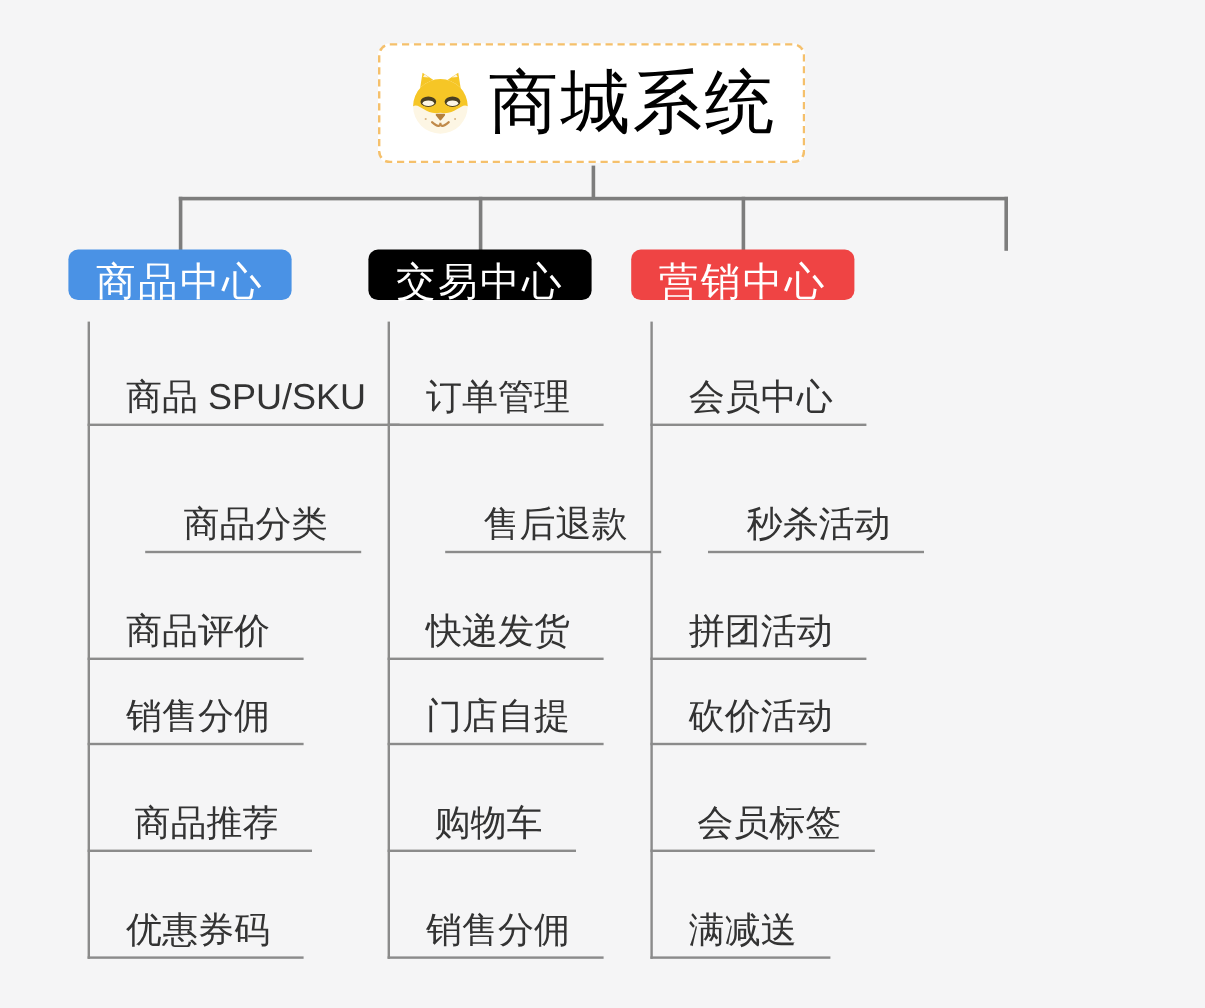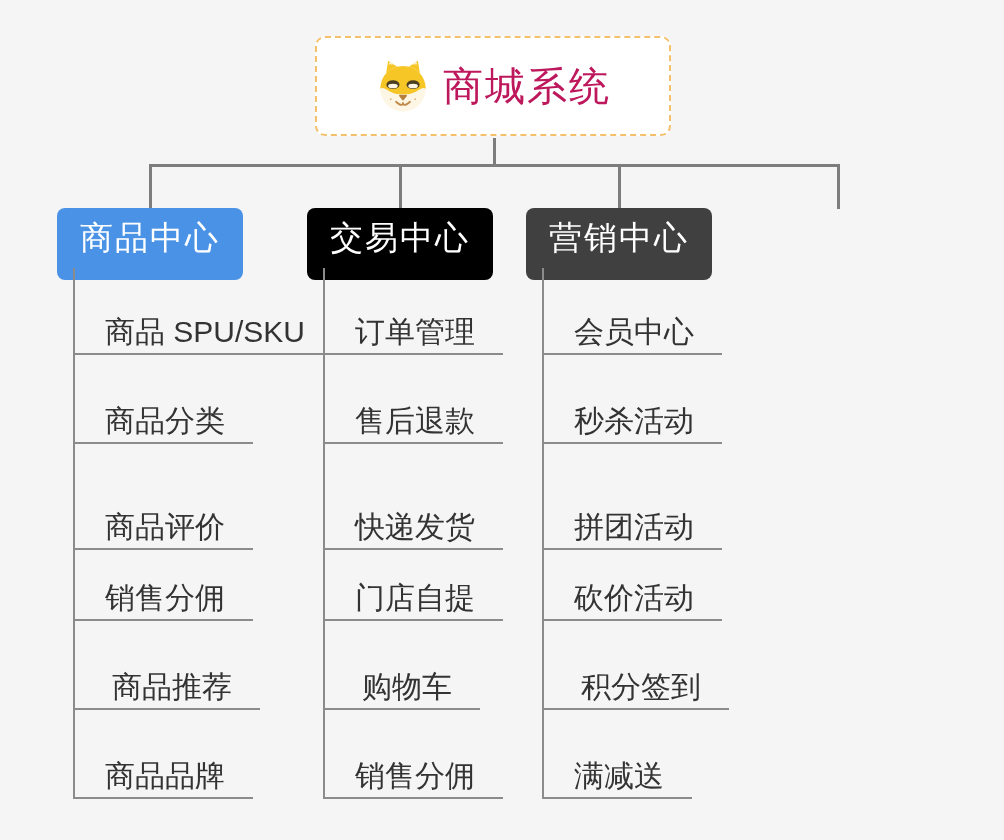--- a/index.html
+++ b/index.html
@@ -25,8 +25,8 @@
     box-sizing:border-box;
   }
   .root-title{
-    font-size:40px;
-    color:#be185d;
+    font-size:58px;
+    color:#000000;
     letter-spacing:2px;
     white-space:nowrap;
   }

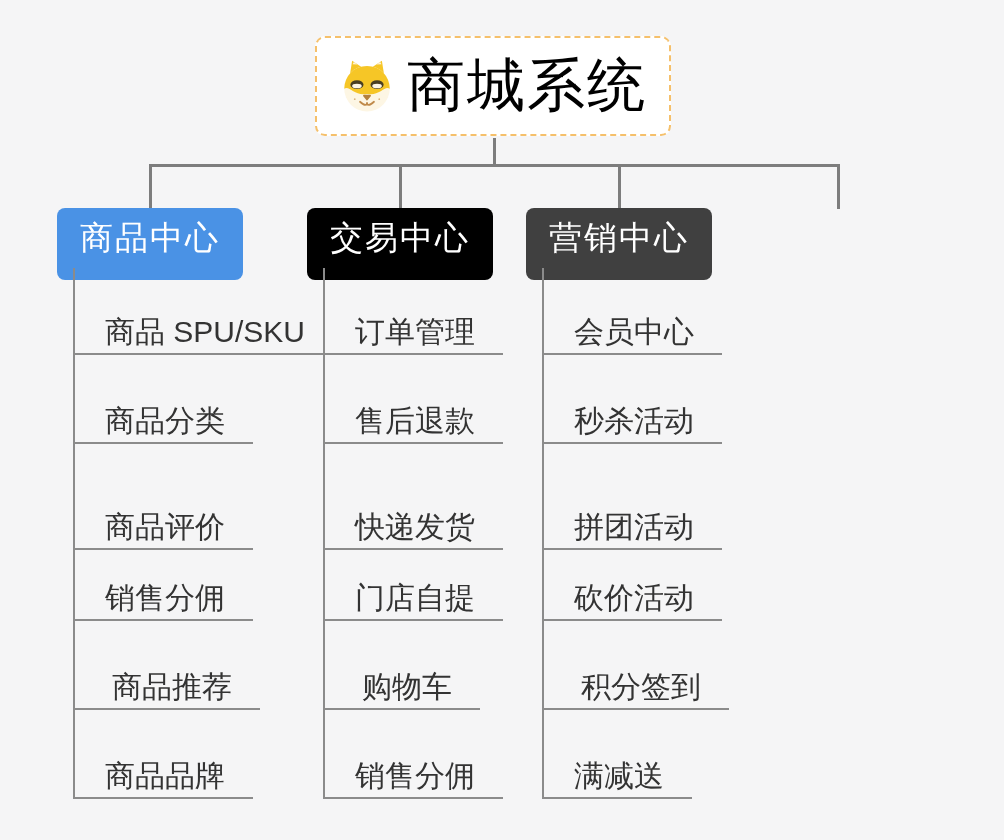--- a/index.html
+++ b/index.html
@@ -48,7 +48,7 @@
   .branch.c4{left:745px;}
   .pill{
     position:absolute;left:0;top:0;
-    width:186px;height:72px;
+    width:186px;height:42px;
     border-radius:8px;
     color:#ffffff;
     font-size:33px;
@@ -56,6 +56,7 @@
     text-align:center;
     letter-spacing:2px;
     white-space:nowrap;
+    font-family:Liberation Mono, monospace;
   }
   .vline{
     position:absolute;

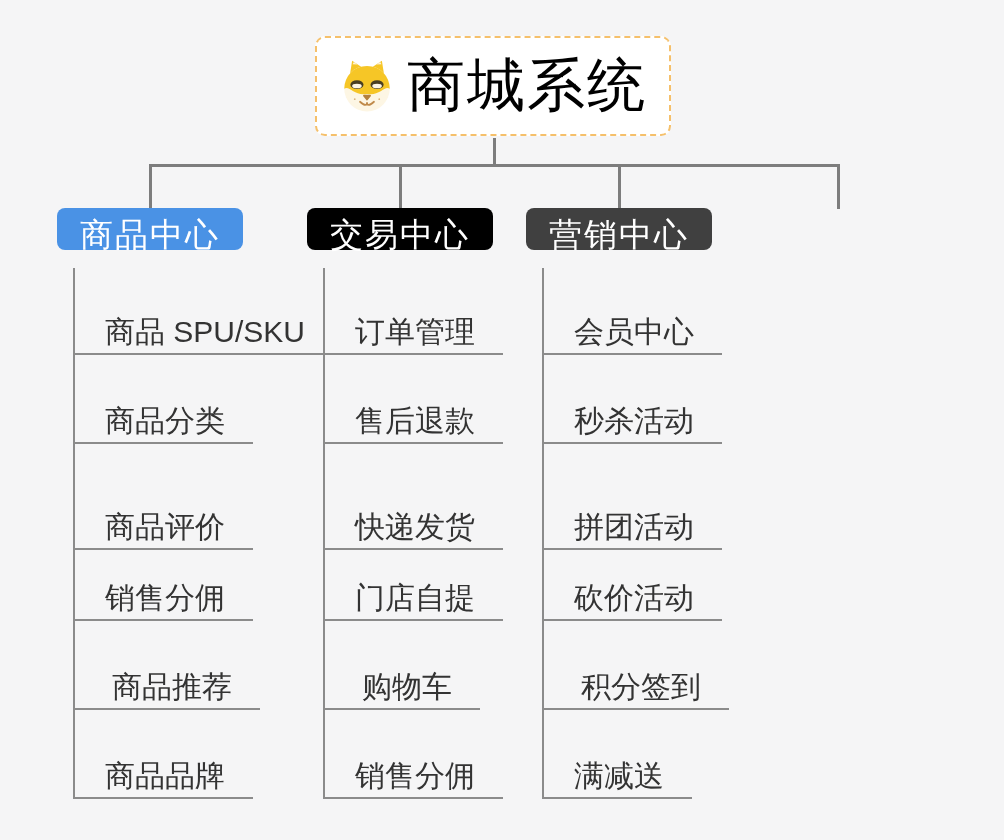--- a/index.html
+++ b/index.html
@@ -144,7 +144,7 @@
   </div>
 
   <div class="branch c3">
-    <div class="pill" style="background-color: #404040;">营销中心</div>
+    <div class="pill" style="background-color: #ef4444;">营销中心</div>
     <div class="vline"></div>
     <div class="leaf r1">会员中心</div>
     <div class="leaf r2">秒杀活动</div>

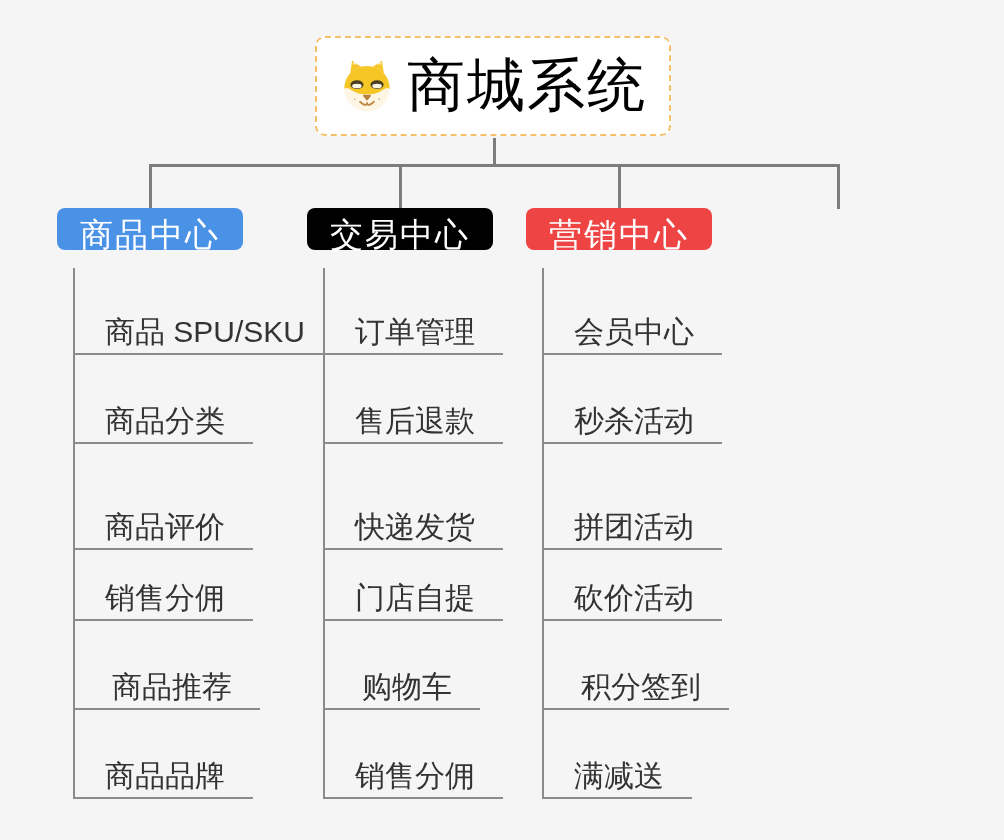--- a/index.html
+++ b/index.html
@@ -74,7 +74,7 @@
     white-space:nowrap;
   }
   .leaf.r1{top:109px;}
-  .leaf.r2{top:198px;}
+  .leaf.r2{top:215px;margin-left:48px;}
   .leaf.r3{top:304px;}
   .leaf.r4{top:375px;}
   .leaf.r5{top:464px;padding-left:39px;}

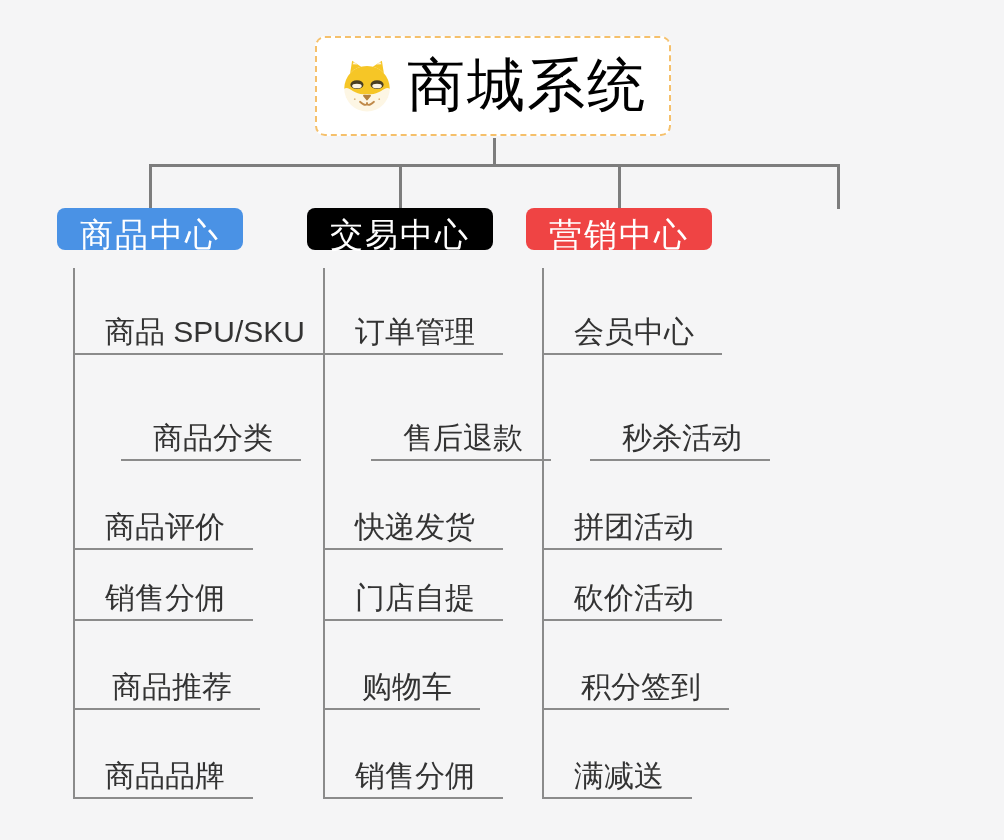--- a/index.html
+++ b/index.html
@@ -150,7 +150,7 @@
     <div class="leaf r2">秒杀活动</div>
     <div class="leaf r3">拼团活动</div>
     <div class="leaf r4">砍价活动</div>
-    <div class="leaf r5">积分签到</div>
+    <div class="leaf r5">会员标签</div>
     <div class="leaf r6">满减送</div>
   </div>
 

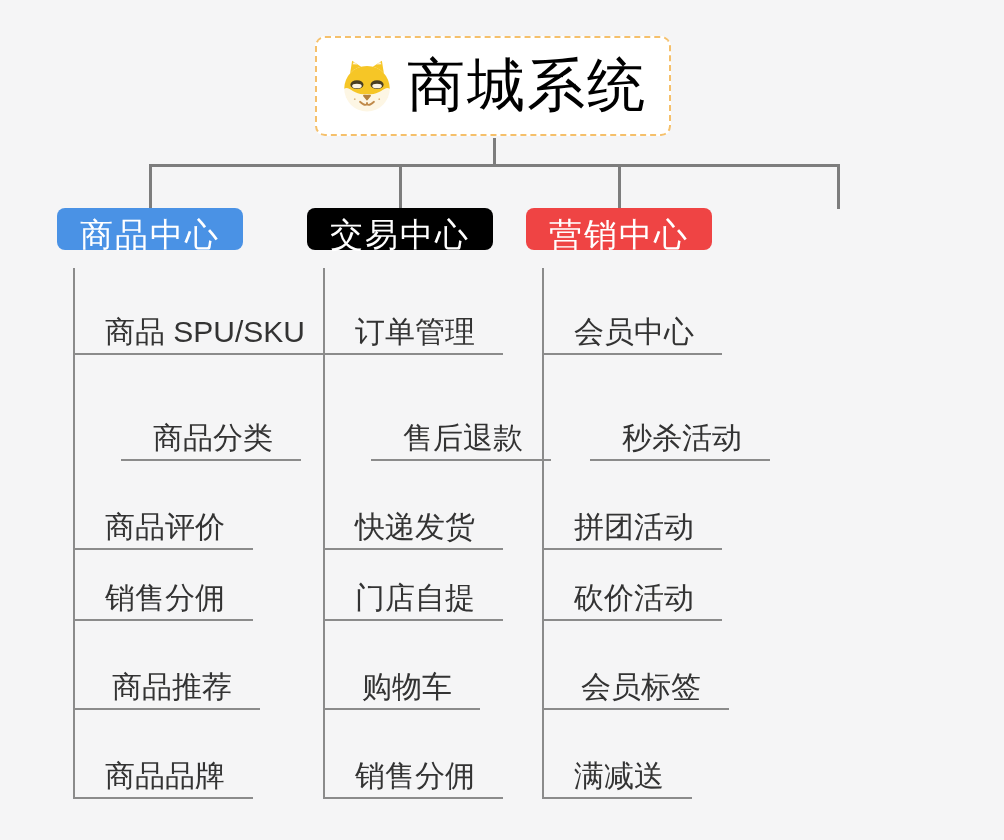--- a/index.html
+++ b/index.html
@@ -129,7 +129,7 @@
     <div class="leaf r3">商品评价</div>
     <div class="leaf r4">销售分佣</div>
     <div class="leaf r5">商品推荐</div>
-    <div class="leaf r6">商品品牌</div>
+    <div class="leaf r6">优惠券码</div>
   </div>
 
   <div class="branch c2">

